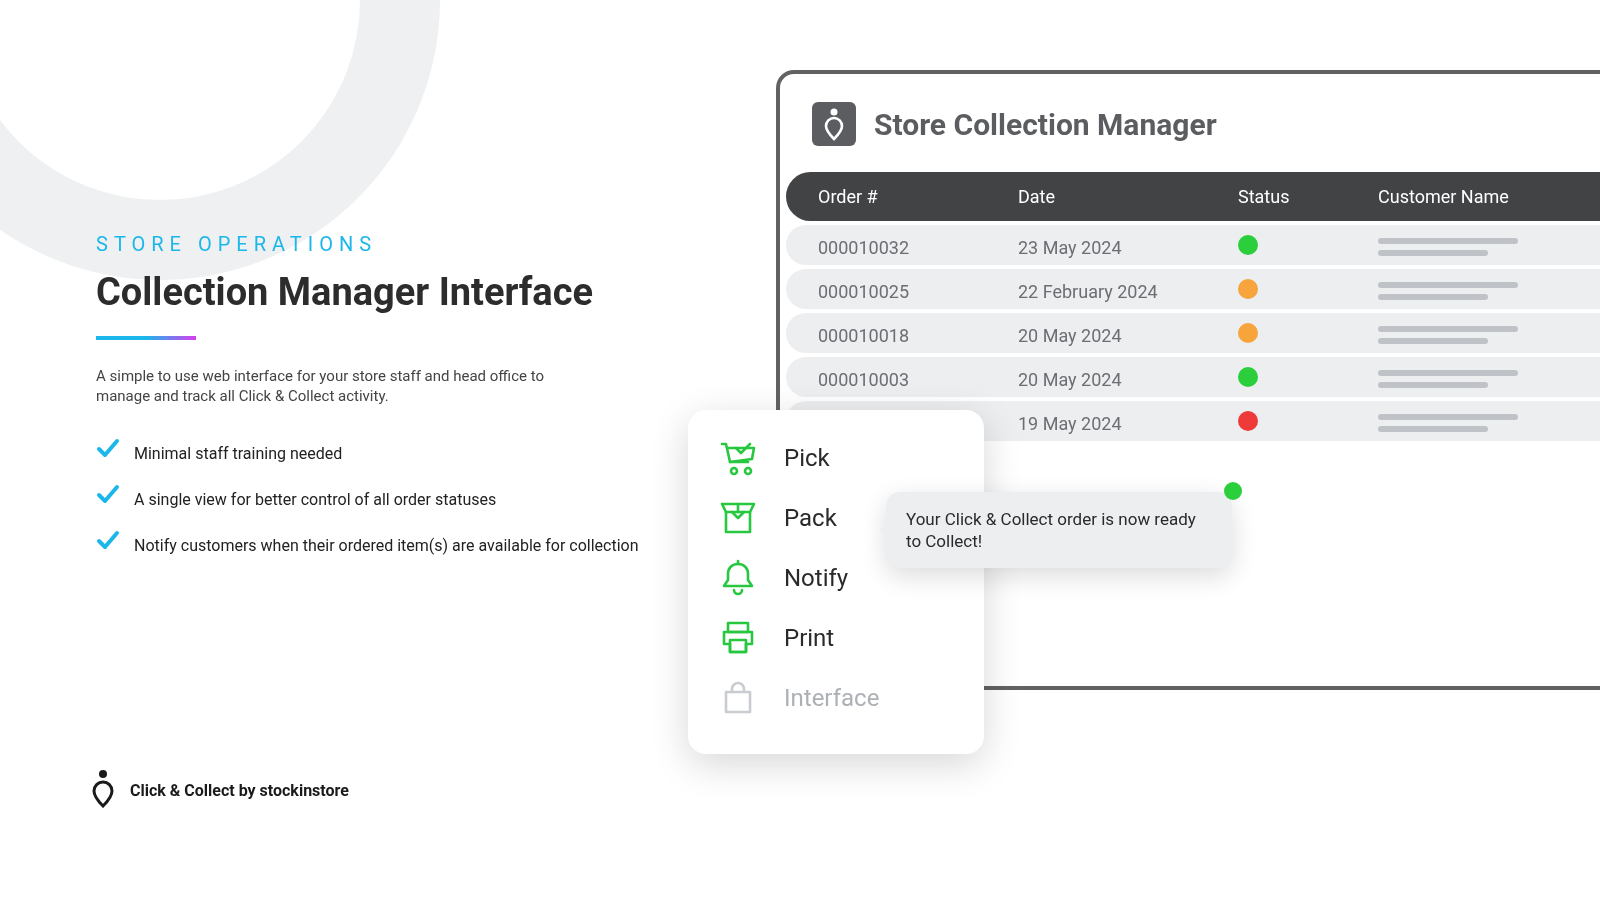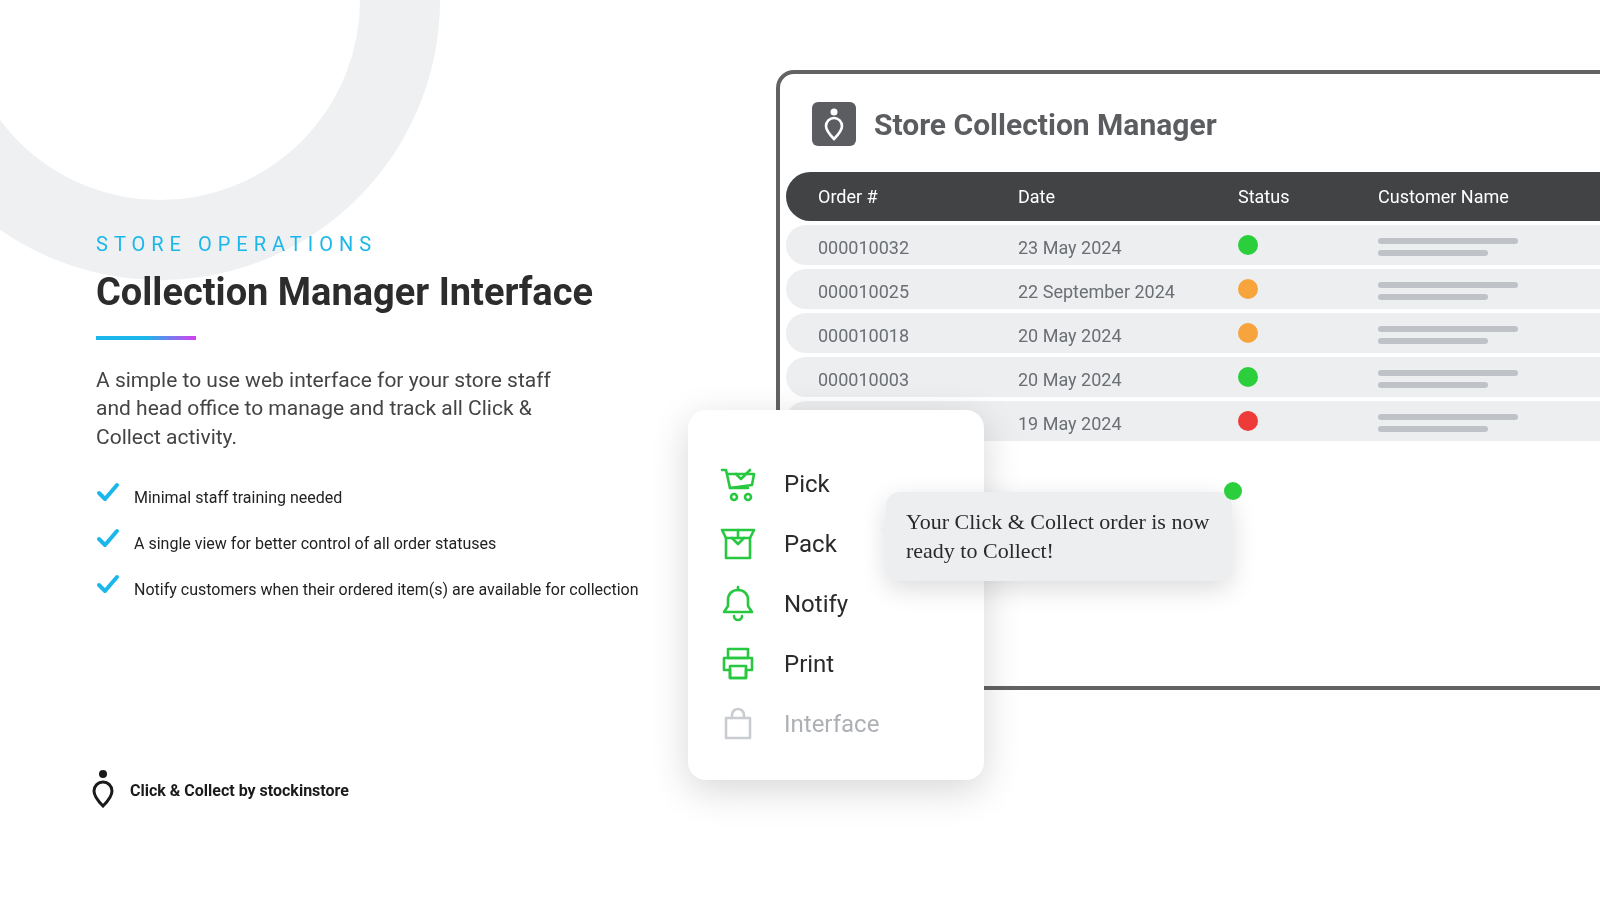--- a/index.html
+++ b/index.html
@@ -292,7 +292,7 @@
     </div>
     <div class="tbl-row">
       <div>000010025</div>
-      <div>22 September 2024</div>
+      <div>22 February 2024</div>
       <div><span class="dot orange"></span></div>
       <div class="name-skel">
           <div class="skel-line a"></div>

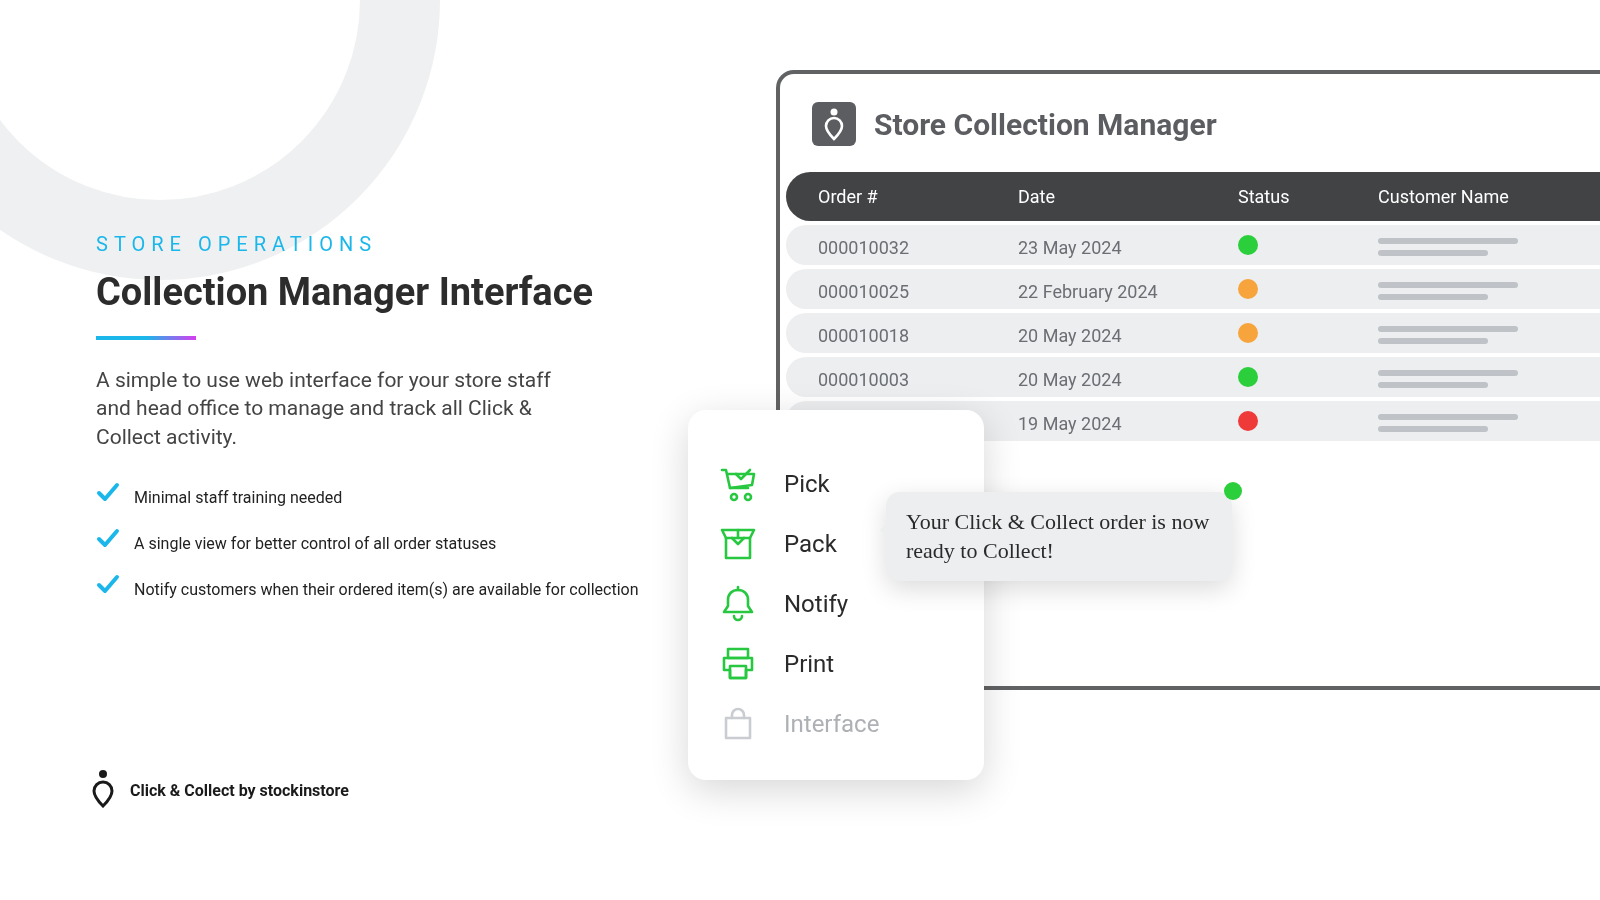--- a/index.html
+++ b/index.html
@@ -49,7 +49,7 @@
   }
   .body-copy {
     color: #444;
-    font-size: 21px;
+    font-size: 15px;
     line-height: 1.35;
     margin-bottom: 28px;
     max-width: 460px;

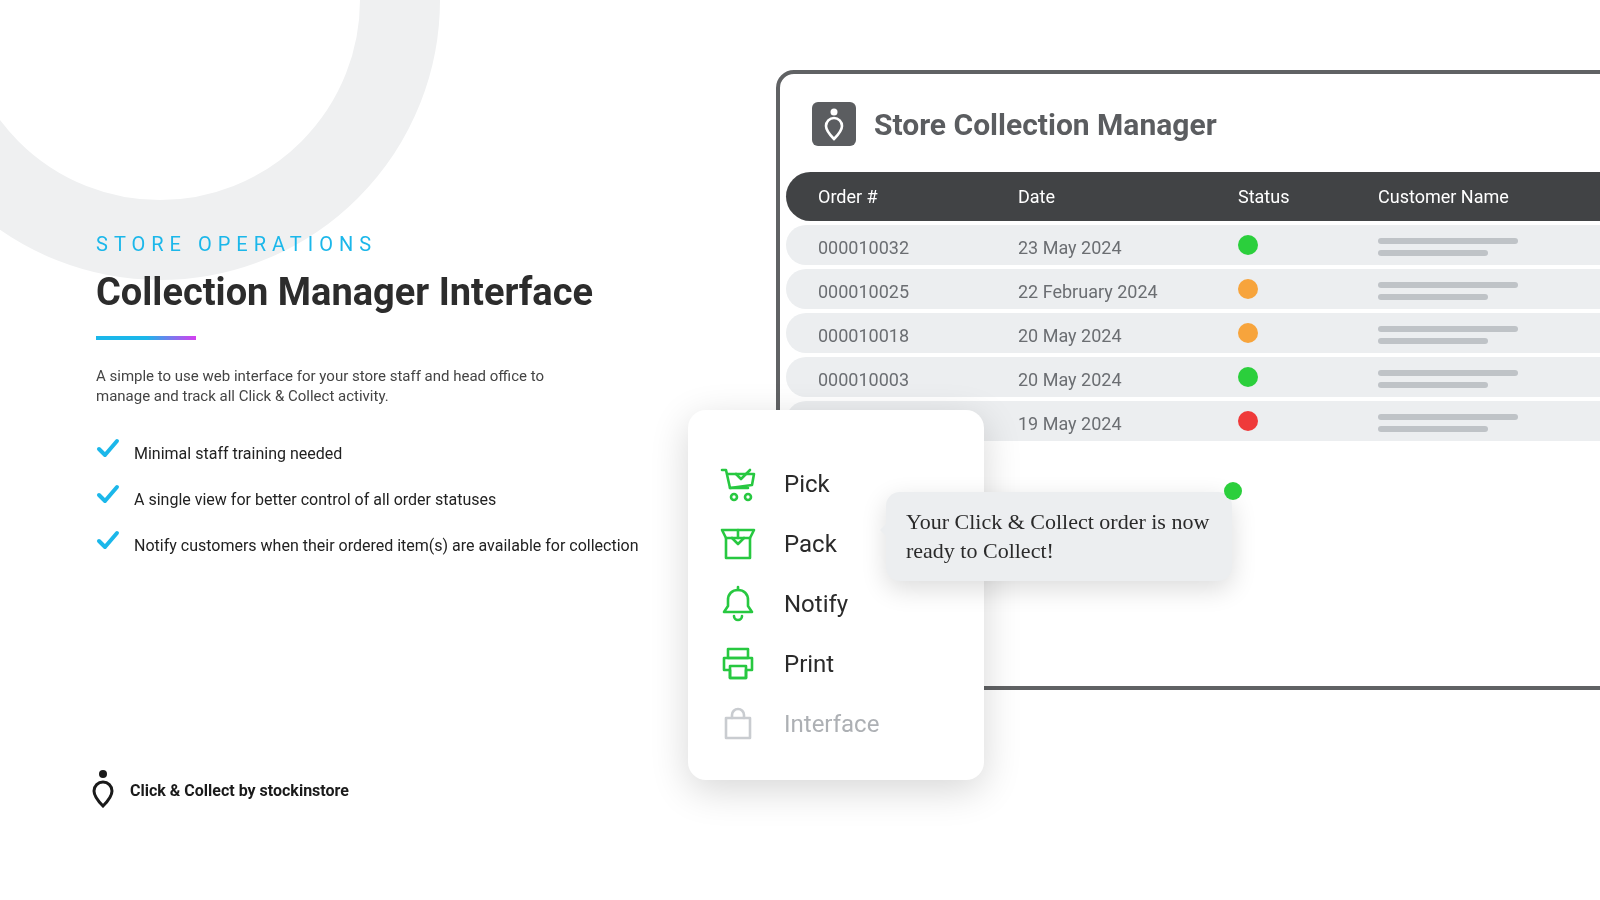--- a/index.html
+++ b/index.html
@@ -166,7 +166,7 @@
     background: #fff;
     border-radius: 18px;
     box-shadow: 0 10px 38px rgba(0,0,0,0.16);
-    padding: 44px 30px 26px 30px;
+    padding: 18px 30px 26px 30px;
     z-index: 30;
   }
   .action-item {

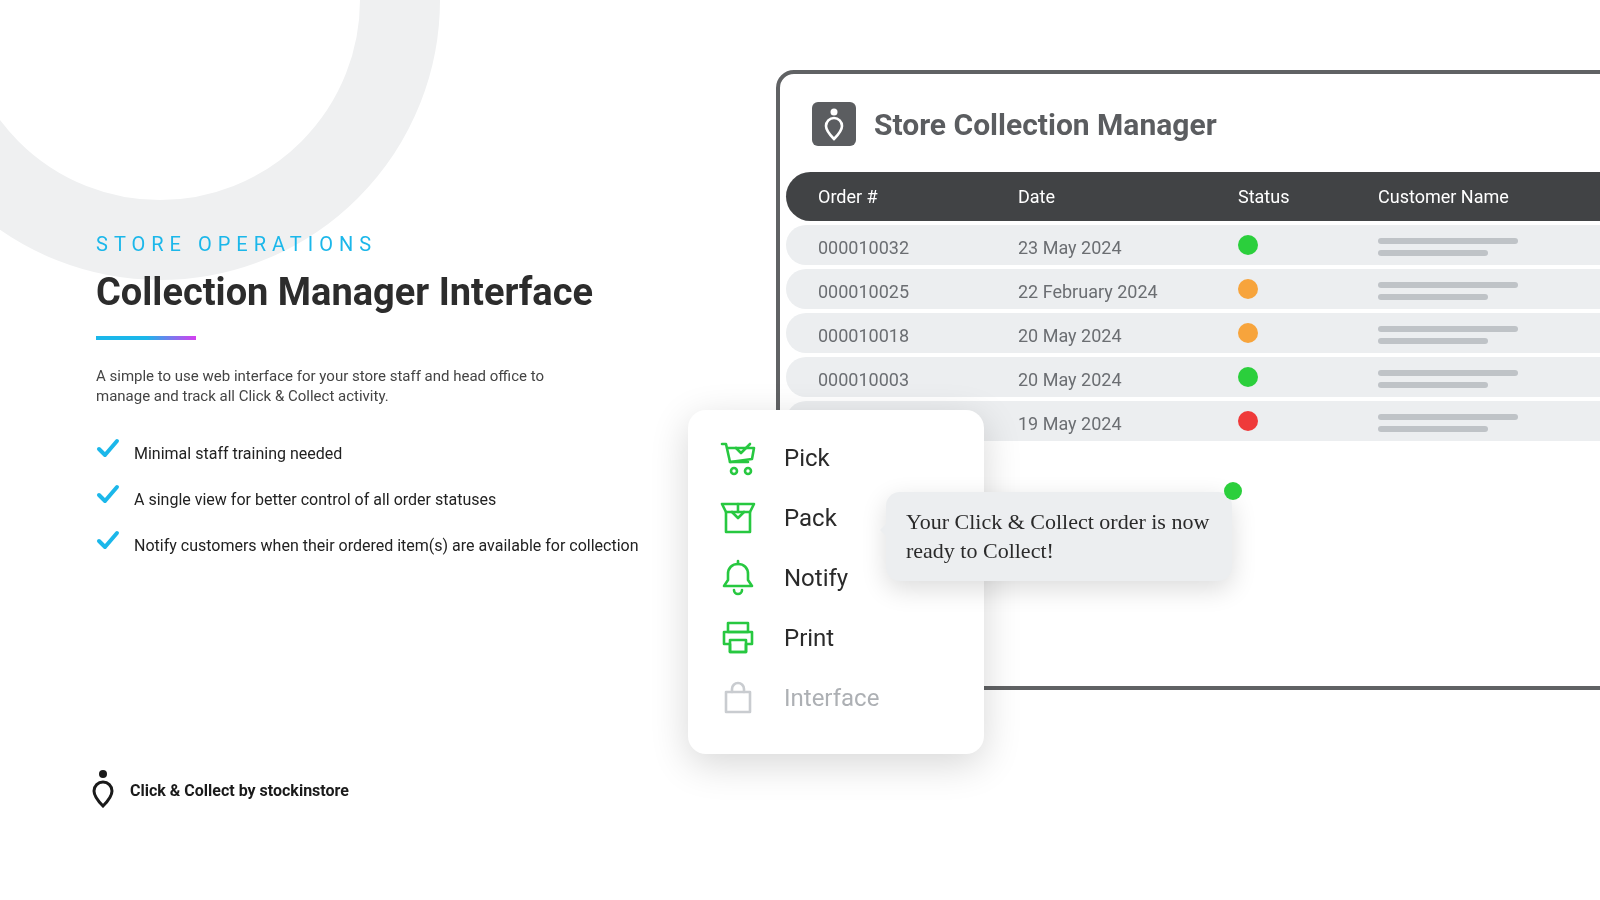--- a/index.html
+++ b/index.html
@@ -189,11 +189,10 @@
     border-radius: 14px;
     box-shadow: 0 8px 26px rgba(0,0,0,0.14);
     padding: 16px 20px;
-    font-size: 22px;
+    font-size: 17px;
     color: #2a2a2a;
     line-height: 1.3;
     z-index: 40;
-    font-family: Liberation Serif, serif;
   }
   .notif-bubble::before {
     content: "";

